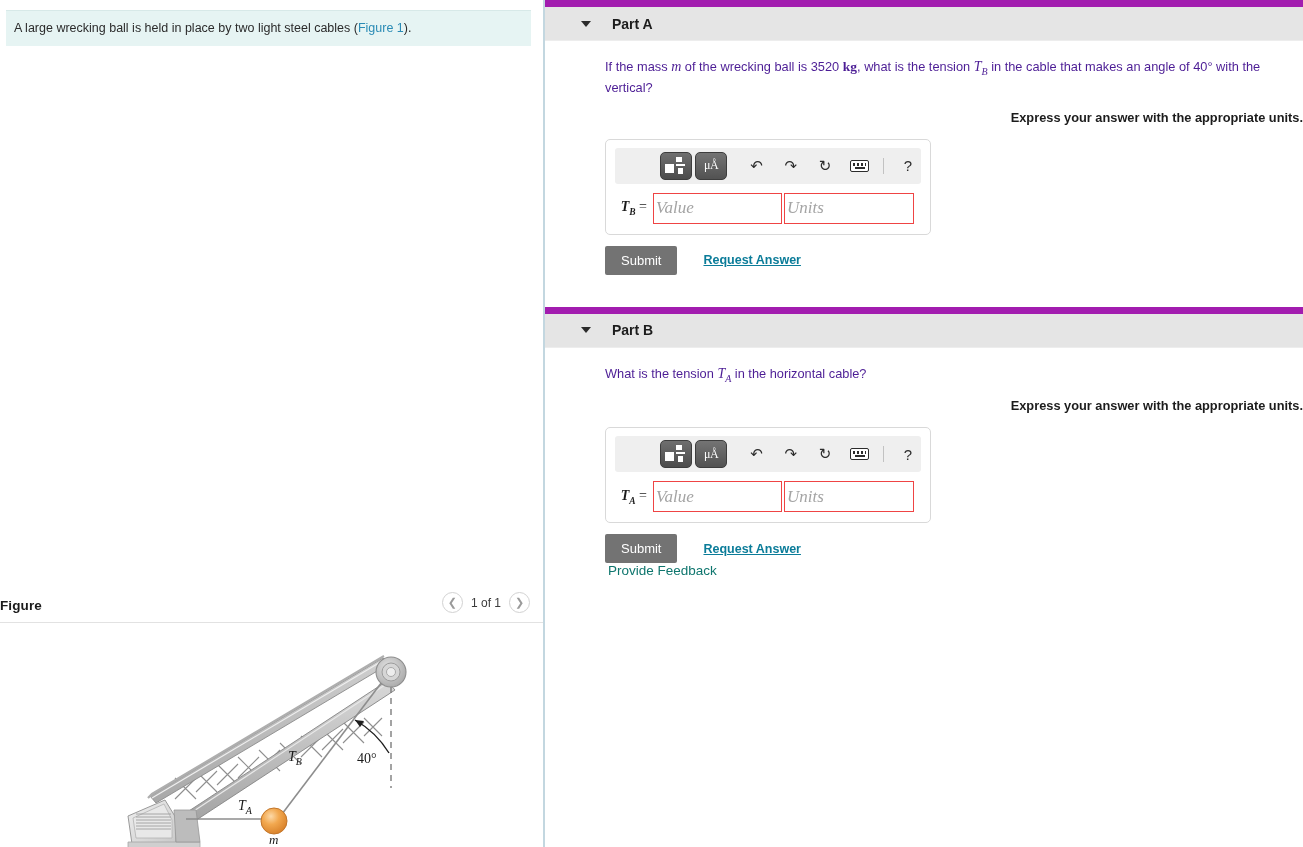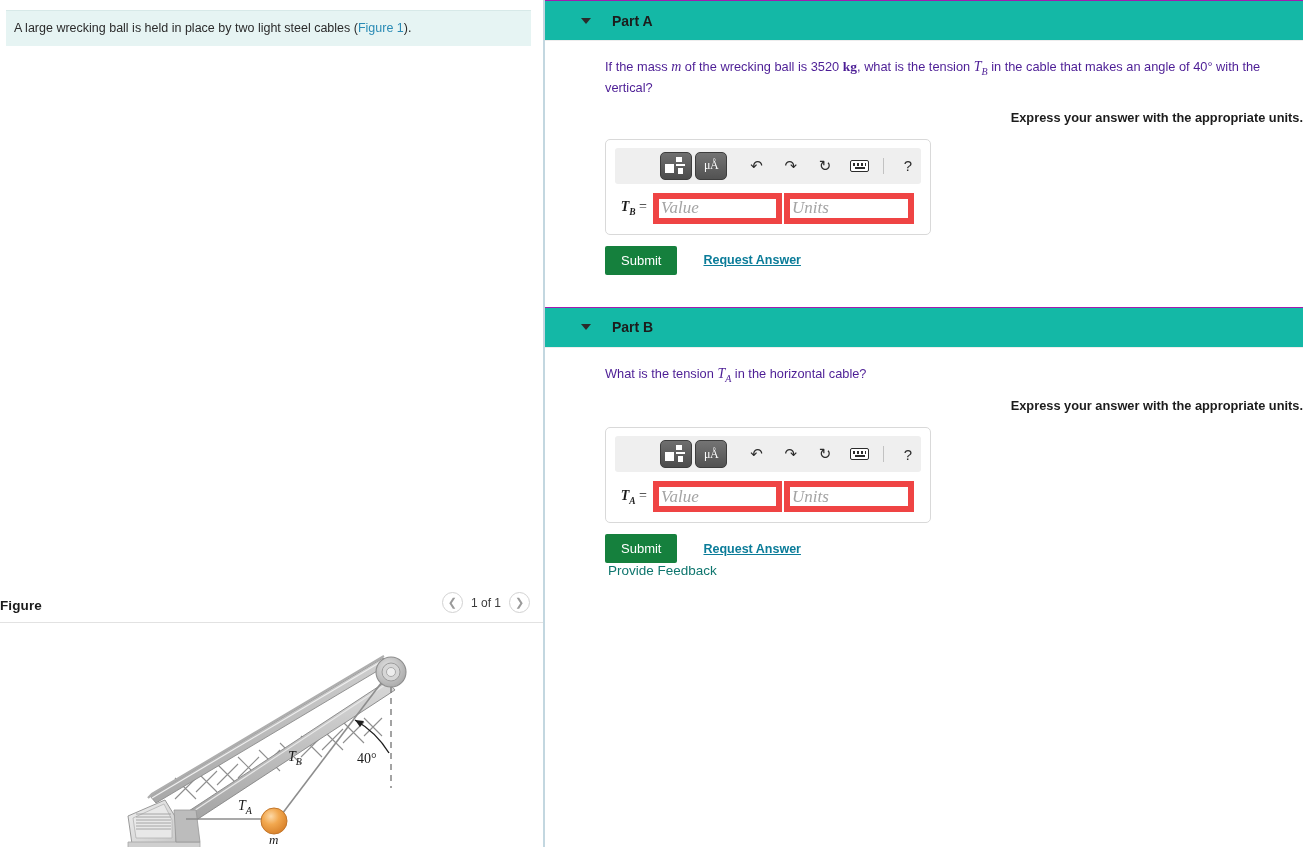--- a/index.html
+++ b/index.html
@@ -66,8 +66,8 @@
   }
   .part-header {
     position: relative; width: 758px; height: 41px;
-    background: #14b8a6;
-    border-top: 1px solid #a21caf;
+    background: #e5e5e5;
+    border-top: 7px solid #a21caf;
     border-bottom: 1px solid #ededed;
     display: flex; align-items: center;
   }

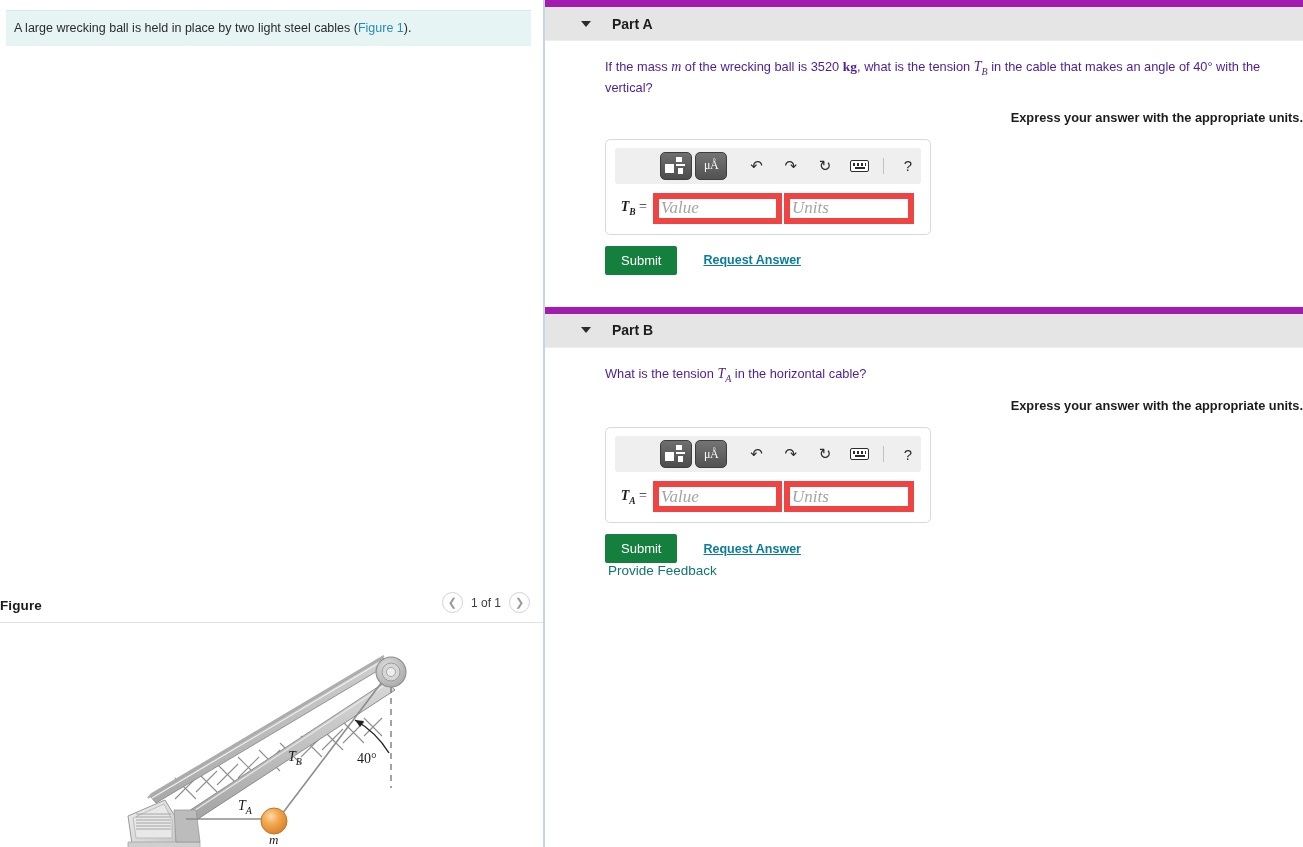--- a/index.html
+++ b/index.html
@@ -140,7 +140,7 @@
   .field-label i { font-style: italic; font-weight: bold; }
   .field-label sub { font-size: 9.5px; font-style: italic; font-weight: bold; }
   .inp {
-    height: 31px; border: 6px solid #ef4444; background: #fff;
+    height: 31px; border: 1px solid #ef4444; background: #fff;
     font-family: "Liberation Serif", serif; font-style: italic;
     font-size: 17px; color: #9e9e9e; 
     outline: none;

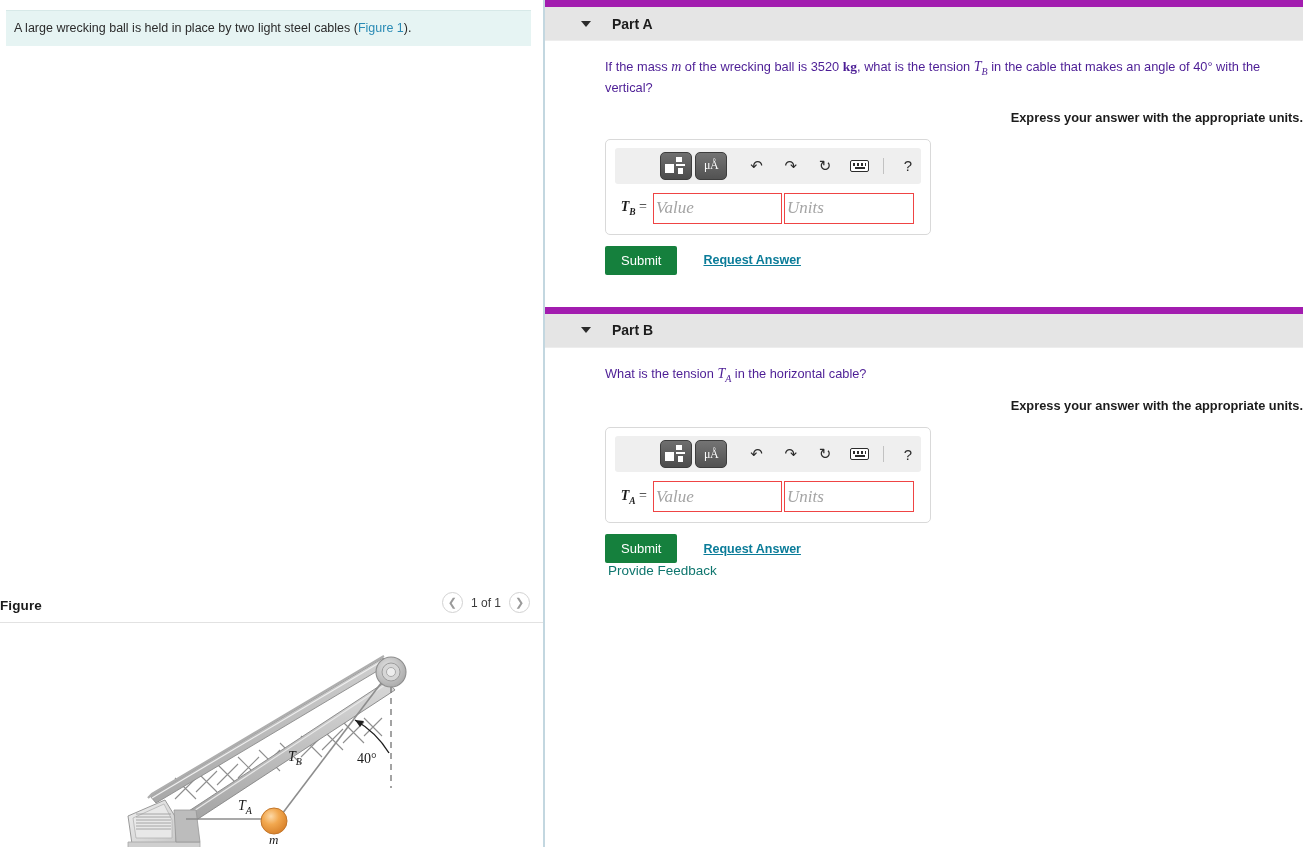--- a/index.html
+++ b/index.html
@@ -151,7 +151,7 @@
 
   .actions { display: flex; align-items: center; margin-top: 11px; }
   .submit-btn {
-    background: #15803d; color: #fff; border: none;
+    background: #737373; color: #fff; border: none;
     font-size: 13px; font-family: "Liberation Sans", sans-serif;
     padding: 7px 16px; border-radius: 2px; cursor: pointer;
   }

